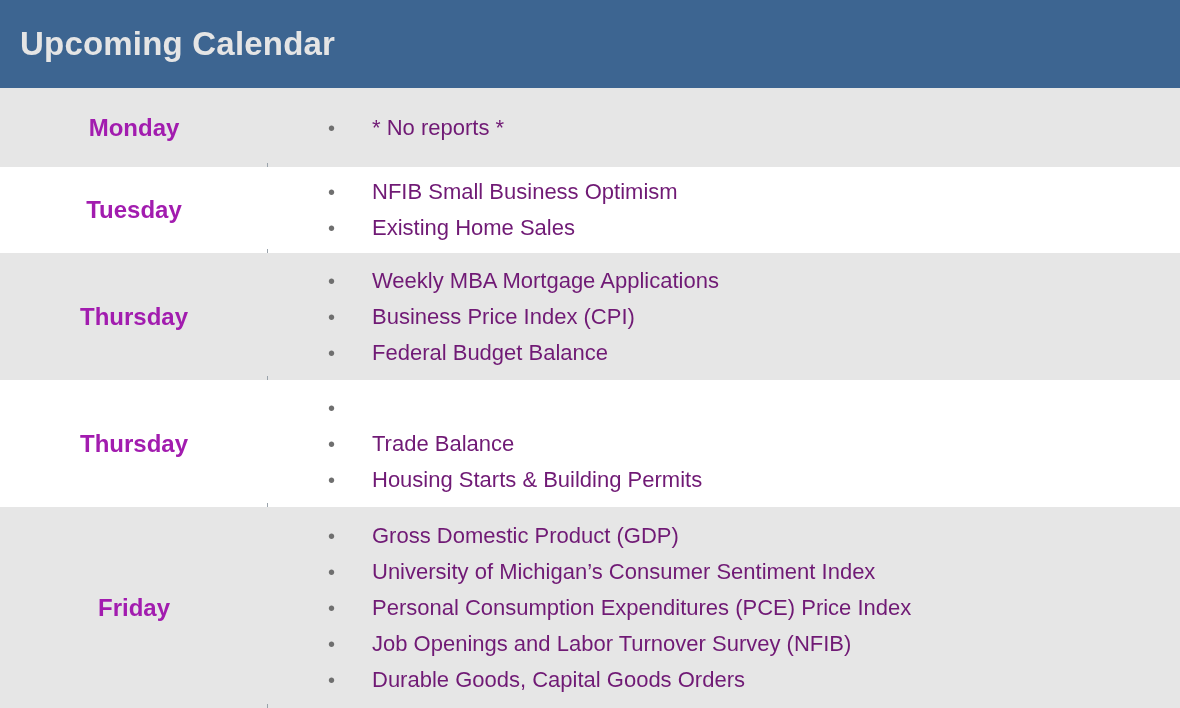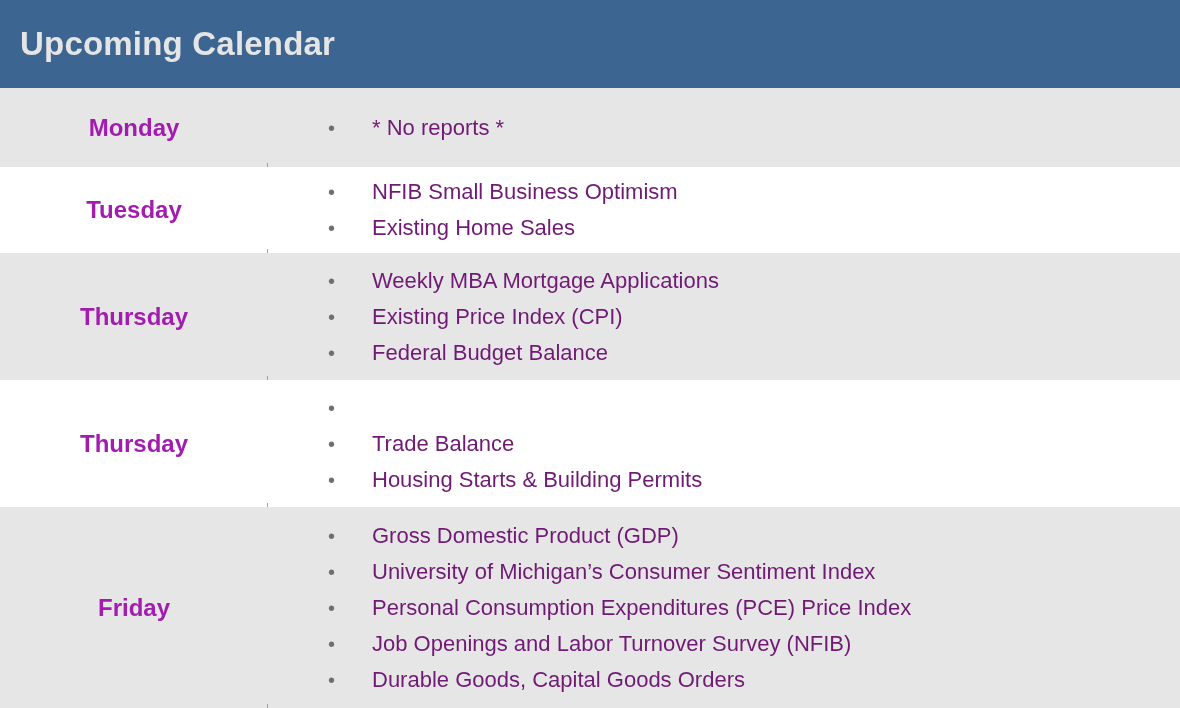--- a/index.html
+++ b/index.html
@@ -149,7 +149,7 @@
       </div>
       <div class="item">
         <span class="bullet">•</span>
-        <span class="item-text">Existing Price Index (CPI)</span>
+        <span class="item-text">Business Price Index (CPI)</span>
       </div>
       <div class="item">
         <span class="bullet">•</span>

